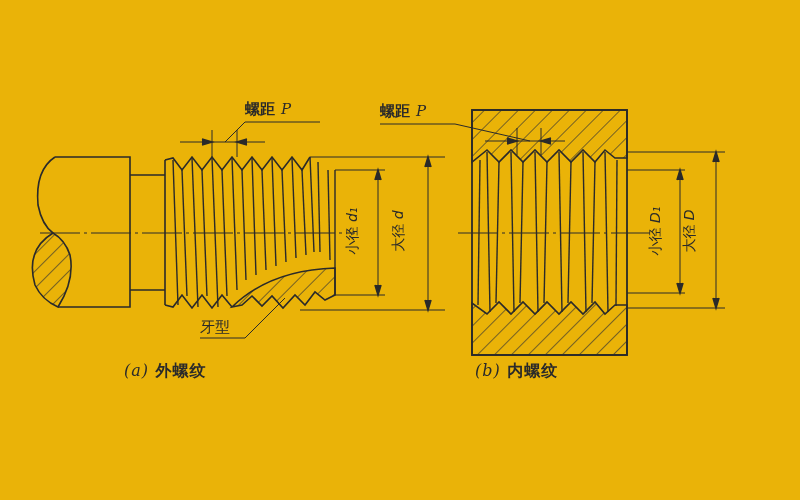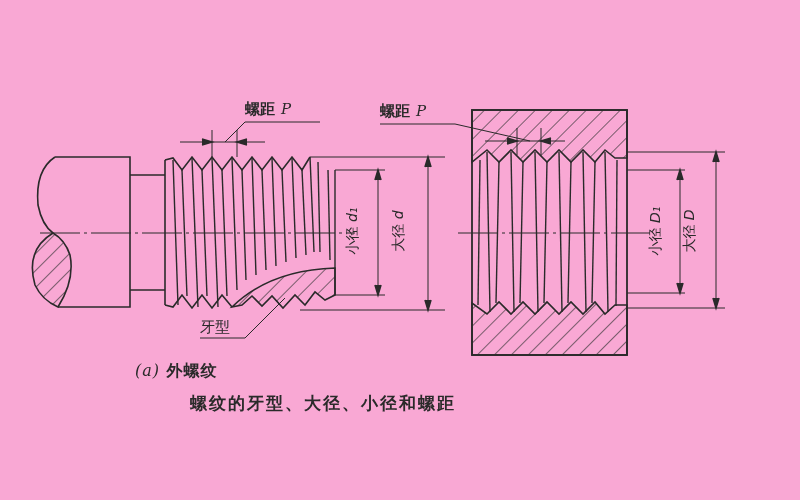--- a/index.html
+++ b/index.html
@@ -3,7 +3,7 @@
 <meta charset="utf-8">
 <style>
   html, body { margin: 0; padding: 0; background: #ffffff; }
-  #canvas { position: relative; width: 800px; height: 500px; background: #f9a8d4; overflow: hidden; }
+  #canvas { position: relative; width: 800px; height: 500px; background: #eab308; overflow: hidden; }
   svg { position: absolute; left: 0; top: 0; }
   .lbl { position: absolute; font-family: "DejaVu Sans", sans-serif; color: #2a2a2a; white-space: nowrap; }
   .lbl-pitch { font-size: 15px; font-weight: bold; }

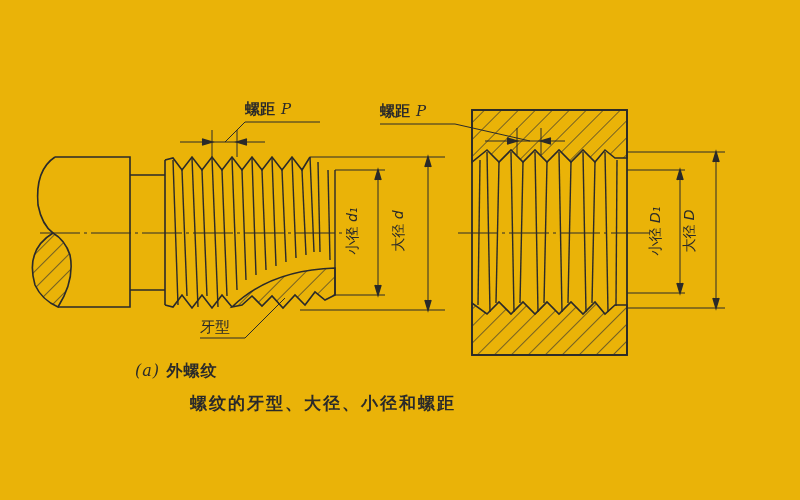--- a/index.html
+++ b/index.html
@@ -161,7 +161,7 @@
     <i>D</i>
   </div>
 
-  <div class="lbl cap" style="left:135px; top:361px;">
+  <div class="lbl cap" style="left:124px; top:361px;">
     <span style="font-family:'DejaVu Serif',serif;font-weight:normal;font-style:italic;">(a)</span>
     <span>外螺纹</span>
   </div>

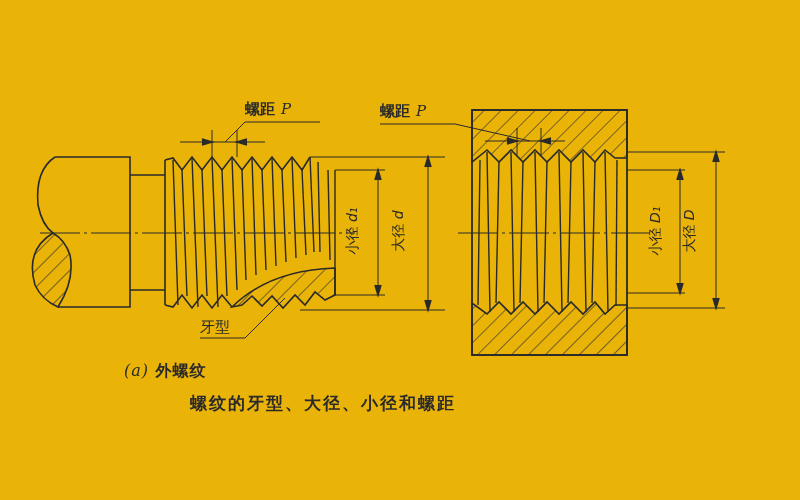--- a/index.html
+++ b/index.html
@@ -165,6 +165,10 @@
     <span style="font-family:'DejaVu Serif',serif;font-weight:normal;font-style:italic;">(a)</span>
     <span>外螺纹</span>
   </div>
+  <div class="lbl cap" style="left:475px; top:361px;">
+    <span style="font-family:'DejaVu Serif',serif;font-weight:normal;font-style:italic;">(b)</span>
+    <span>内螺纹</span>
+  </div>
   <div class="lbl cap-title" style="left:190px; top:392px;">螺纹的牙型、大径、小径和螺距</div>
 </div>
 

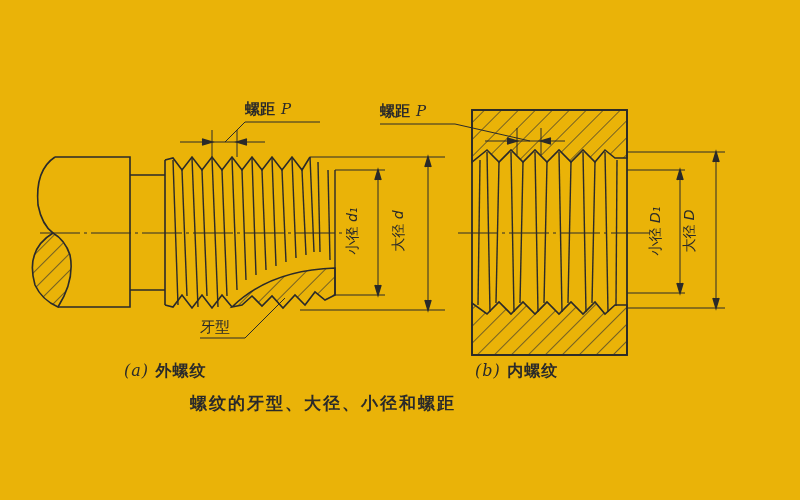--- a/index.html
+++ b/index.html
@@ -169,7 +169,6 @@
     <span style="font-family:'DejaVu Serif',serif;font-weight:normal;font-style:italic;">(b)</span>
     <span>内螺纹</span>
   </div>
-  <div class="lbl cap-title" style="left:190px; top:392px;">螺纹的牙型、大径、小径和螺距</div>
 </div>
 
 </body></html>

